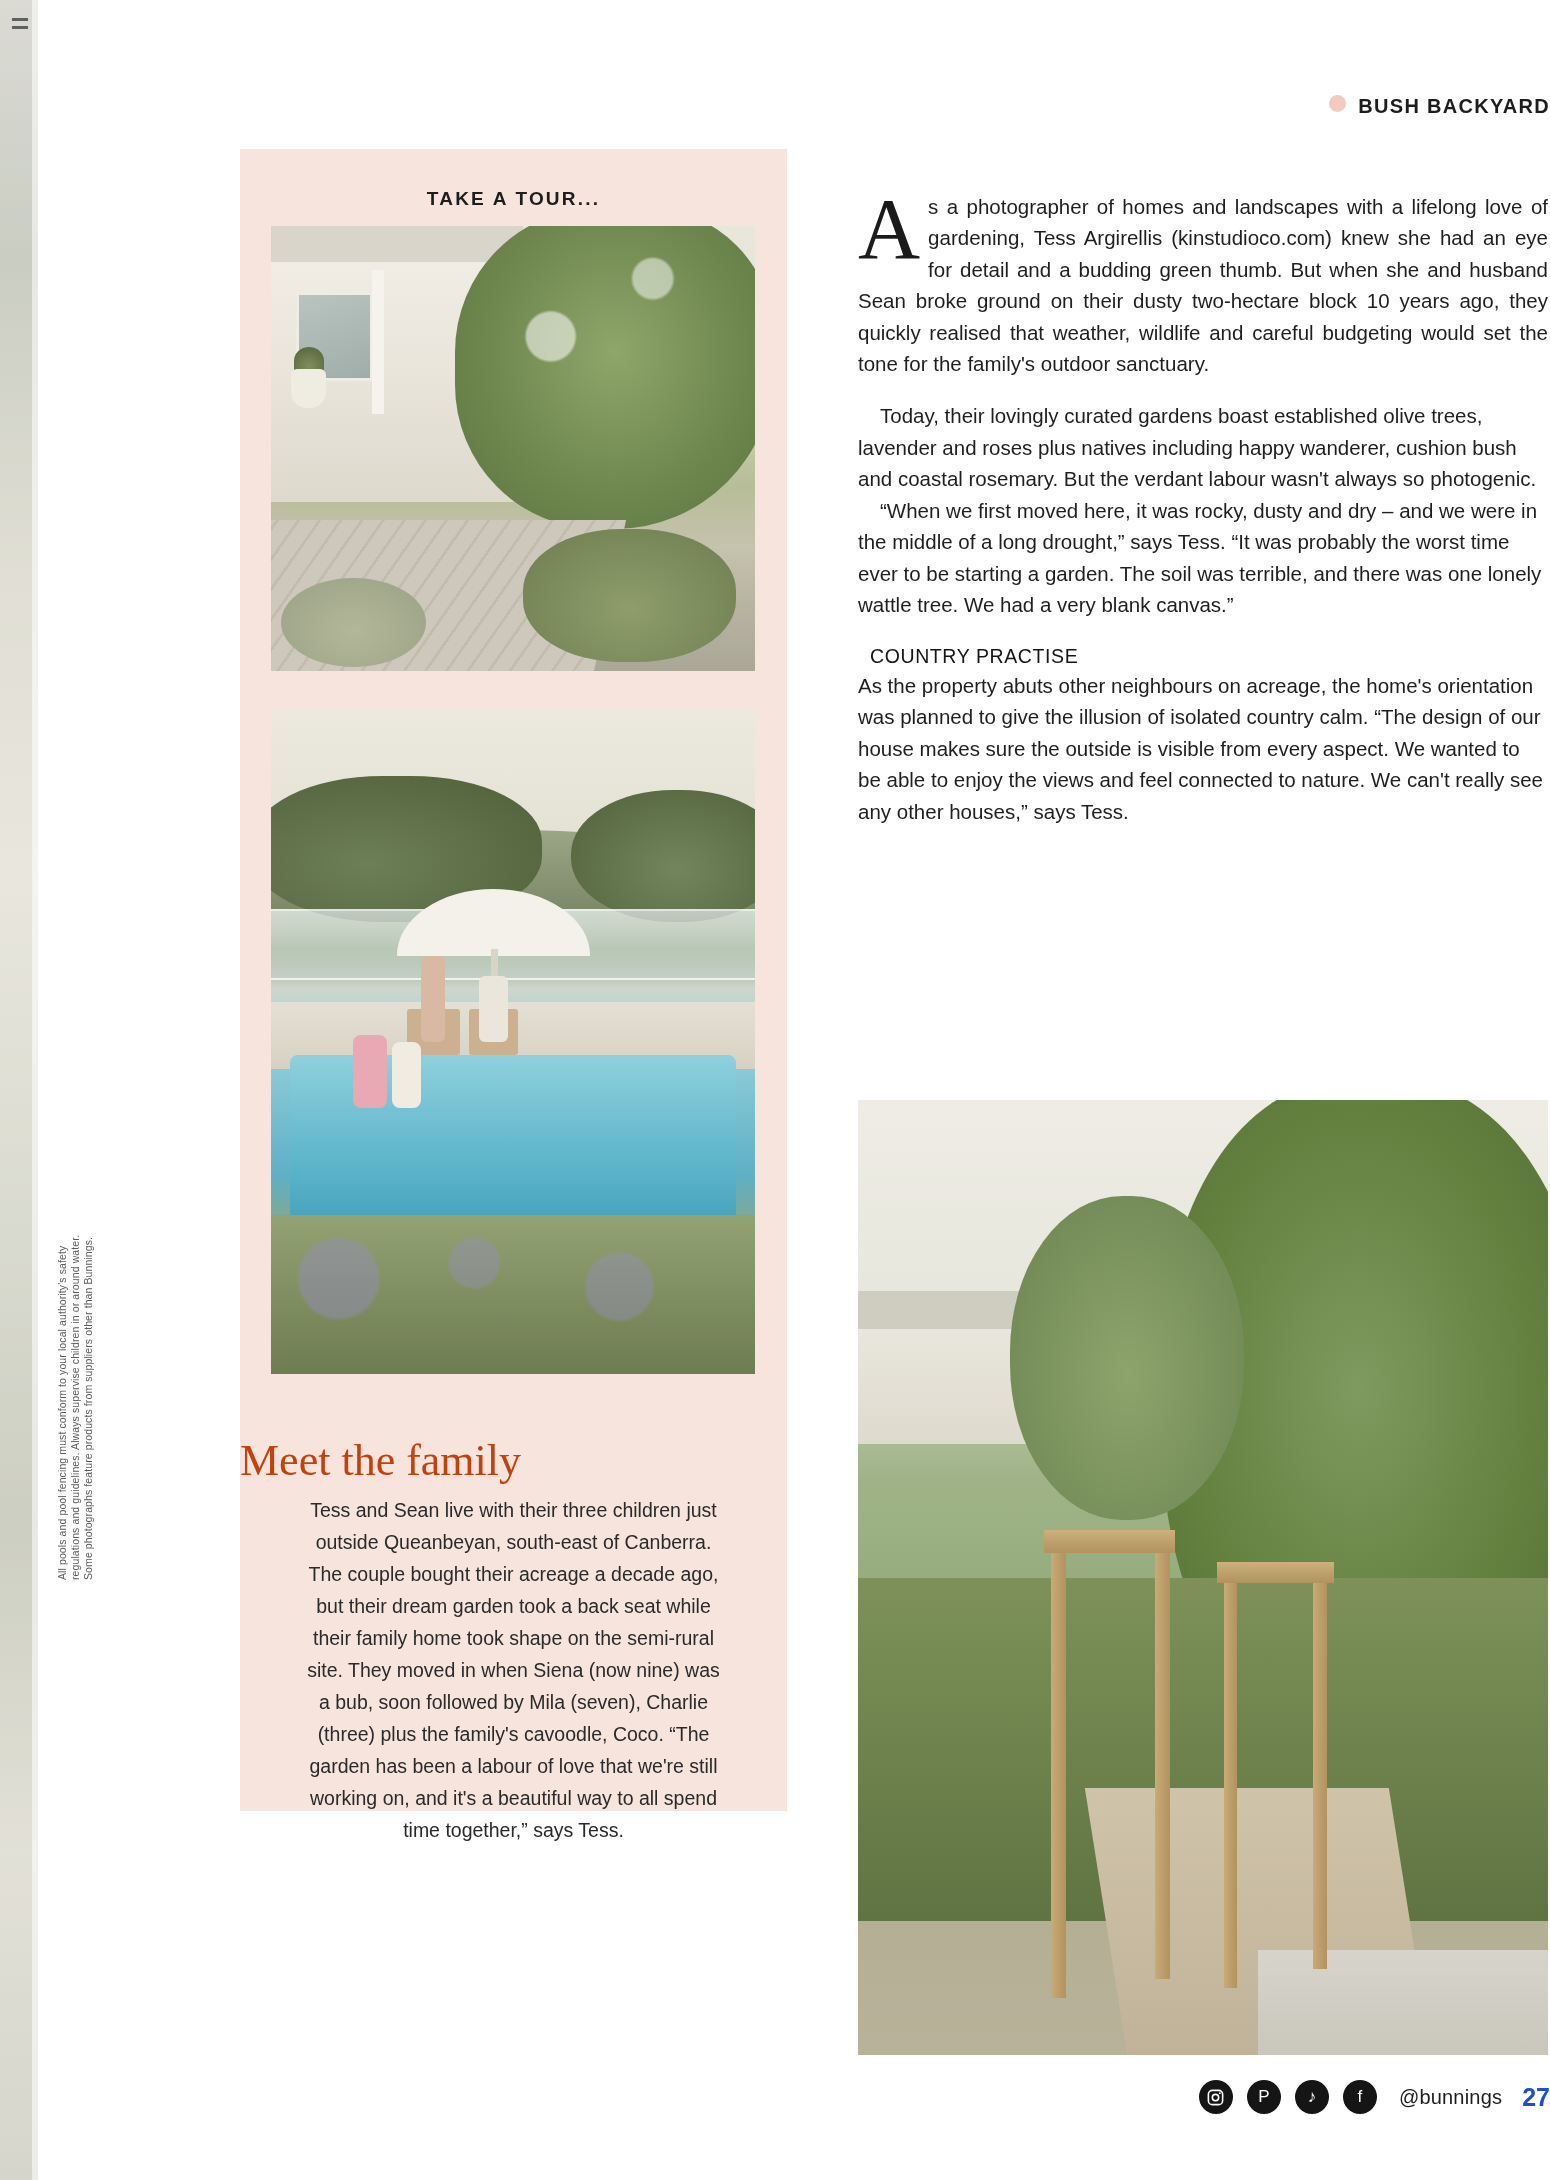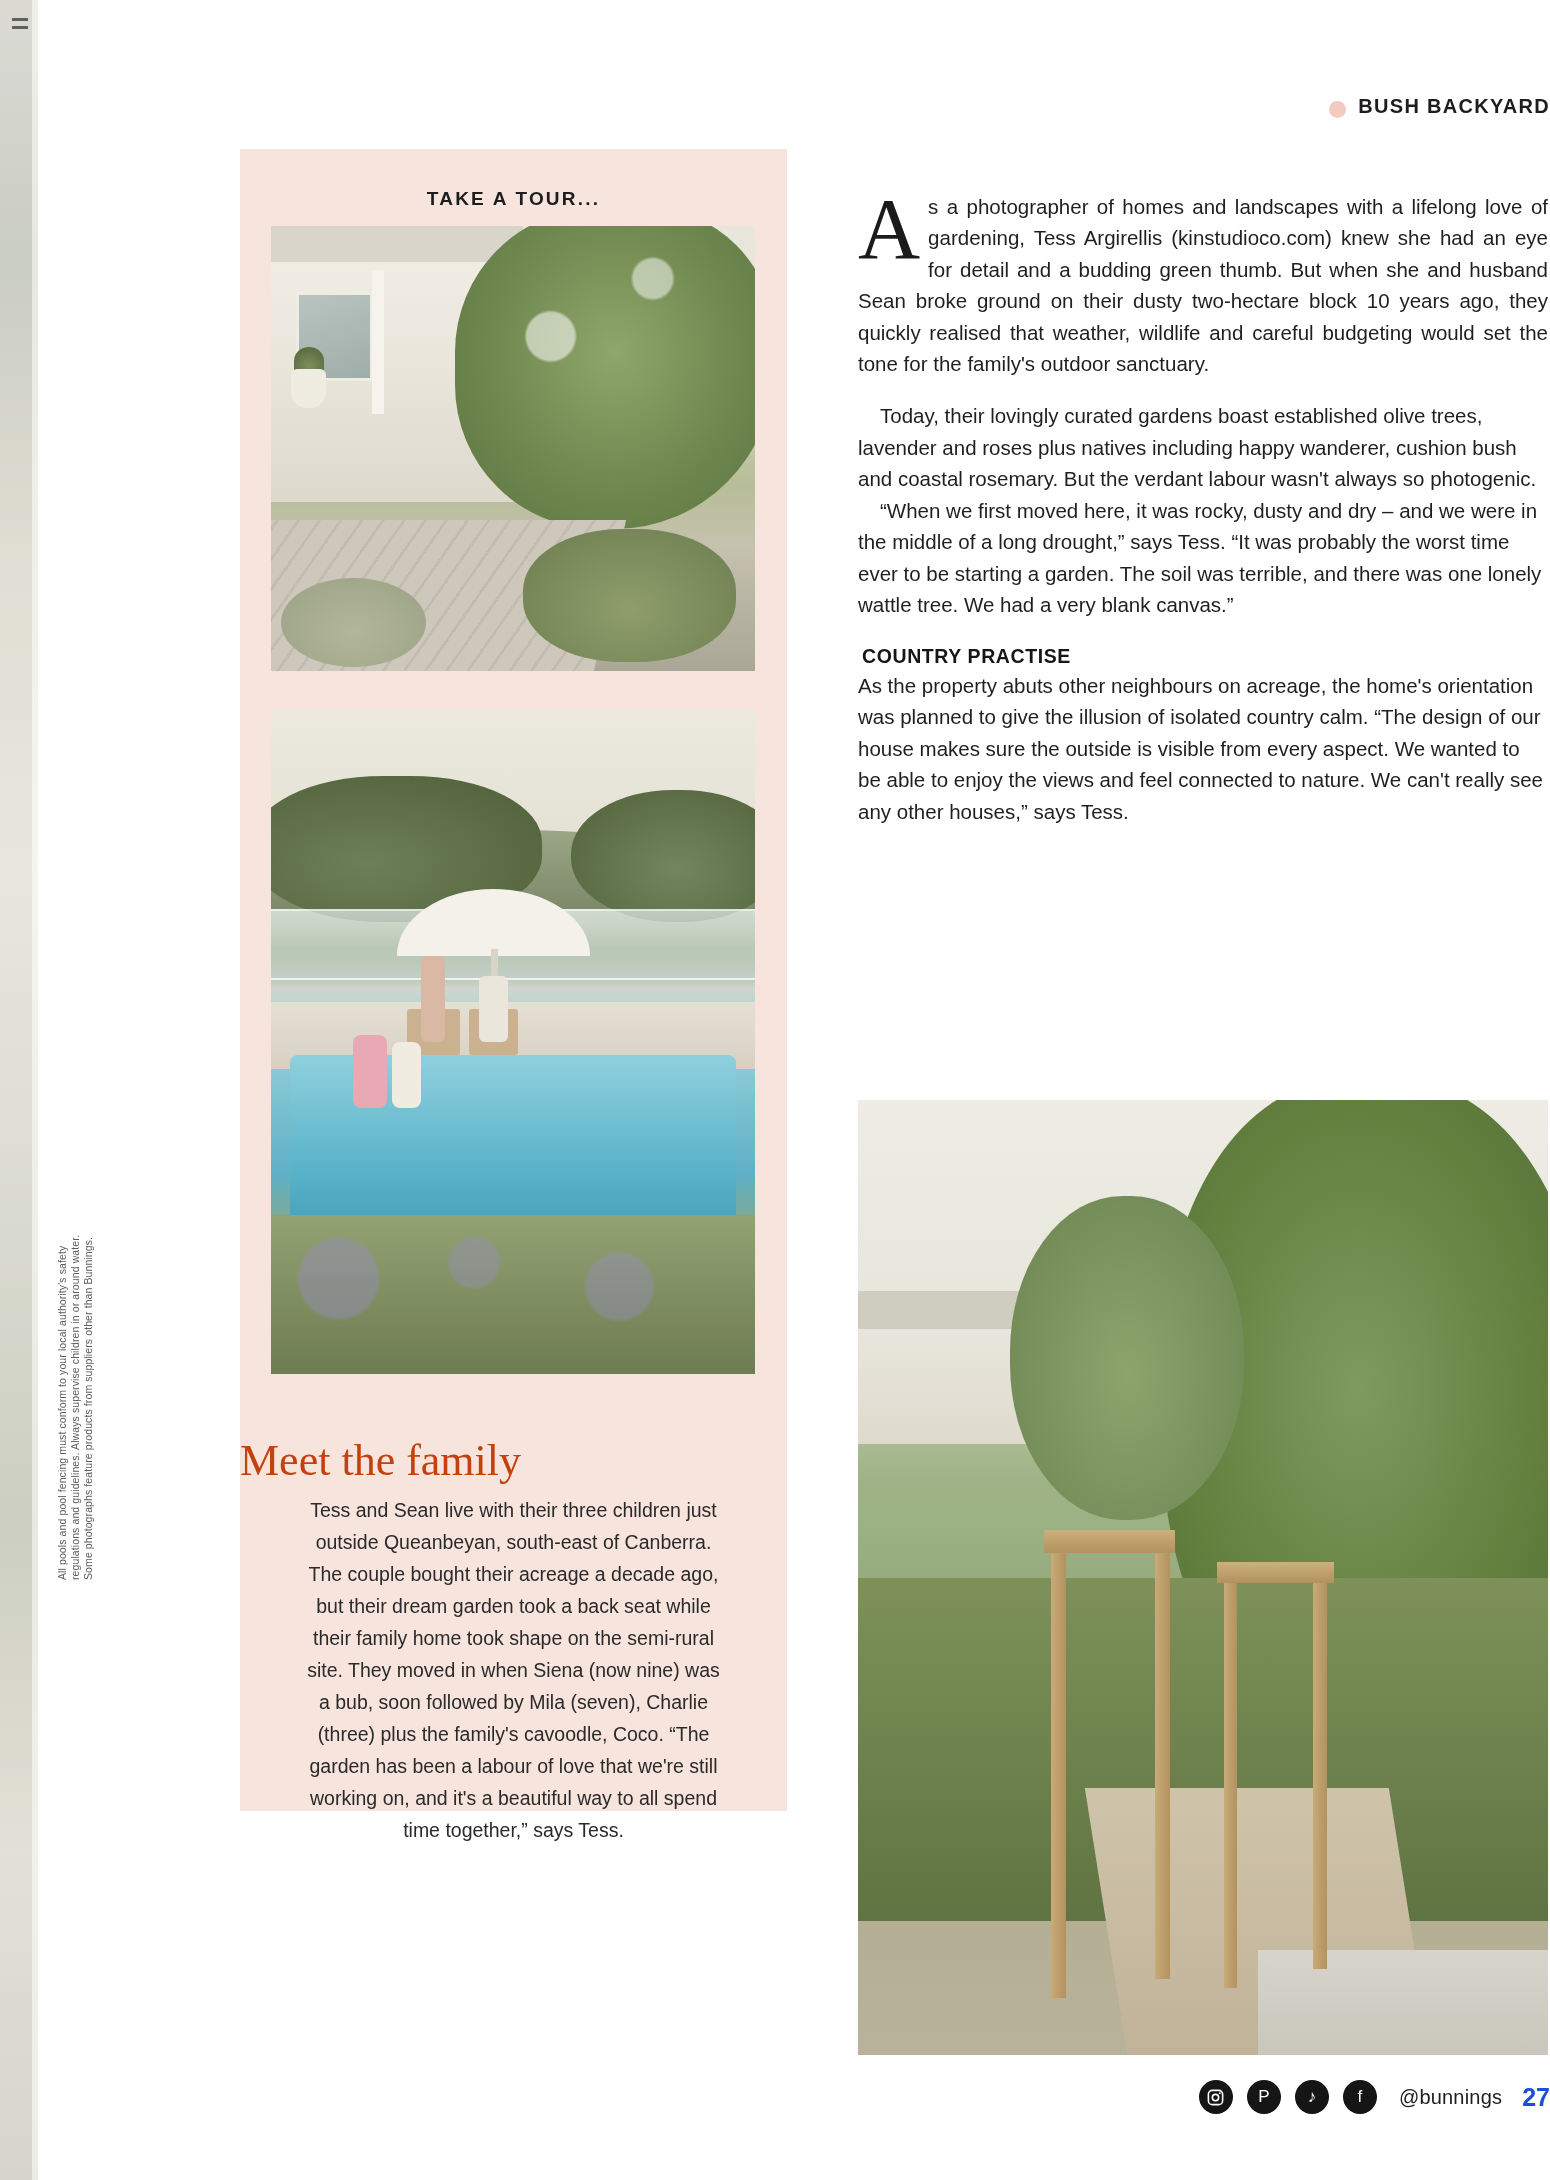--- a/index.html
+++ b/index.html
@@ -77,7 +77,7 @@
     right: 0px;
     top: 95px;
     display: flex;
-    align-items: flex-end;
+    align-items: flex-start;
     gap: 12px;
   }
   .rh-dot {

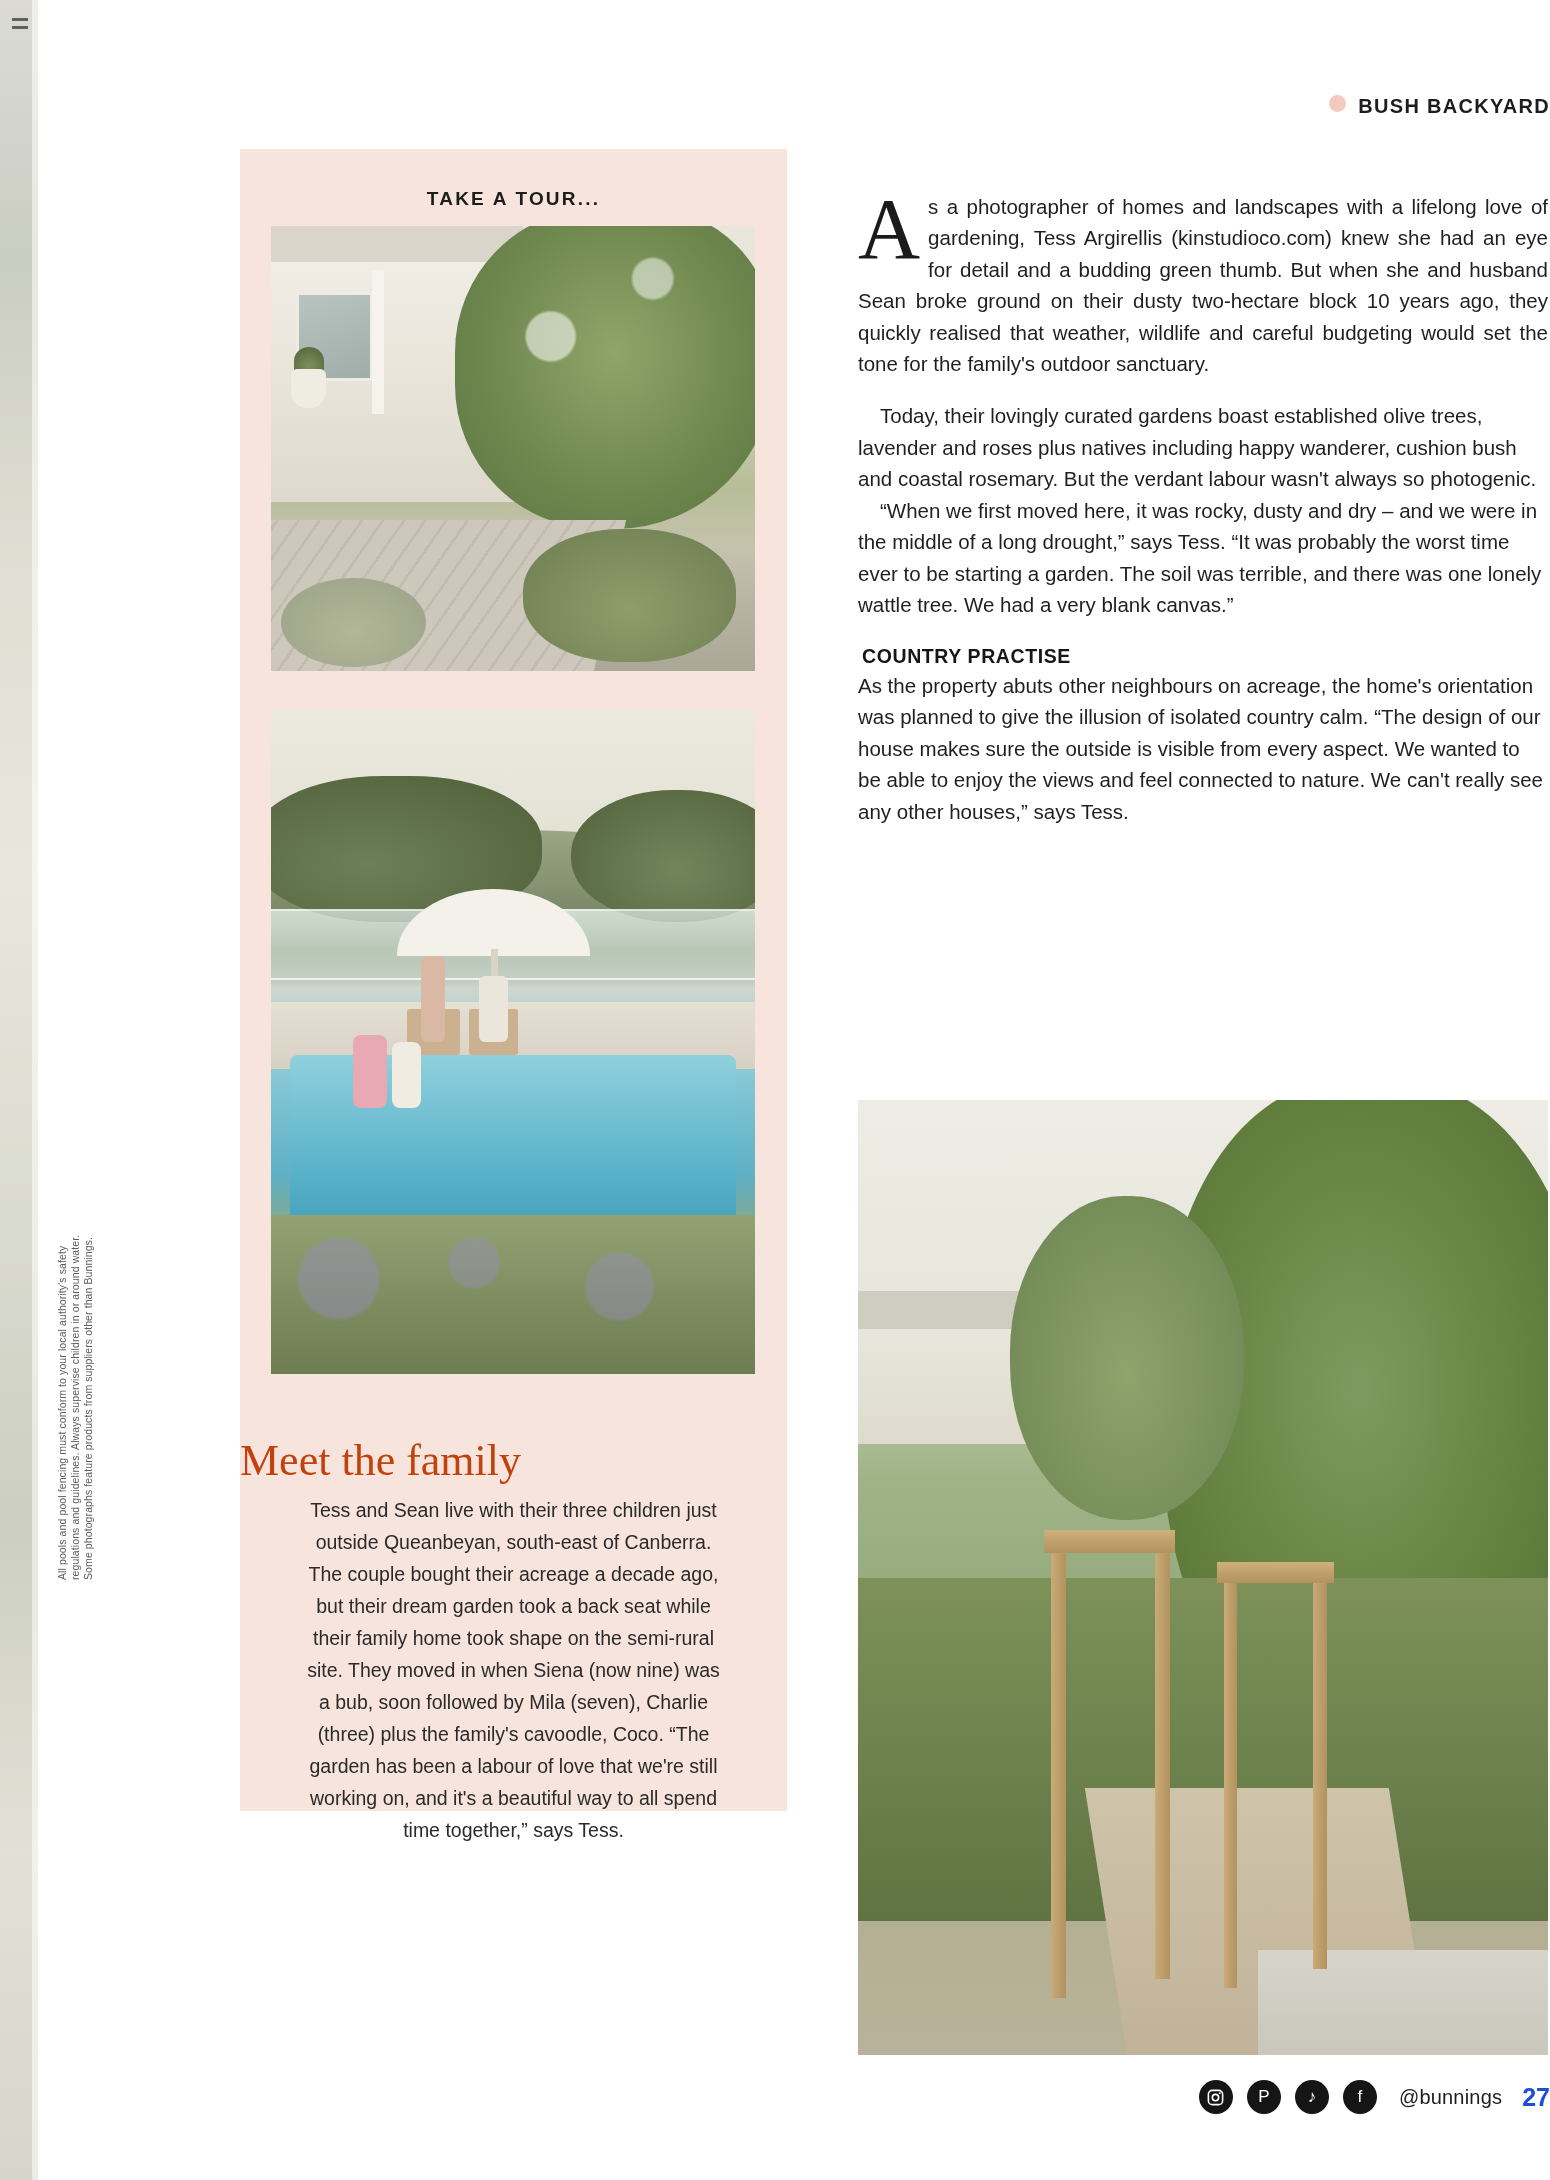--- a/index.html
+++ b/index.html
@@ -294,10 +294,10 @@
   .para.first { text-indent: 0; }
   .subhead {
     font-size: 19.5px;
-    font-weight: 700;
+    font-weight: 400;
     letter-spacing: 0.6px;
     color: #161616;
-    margin: 24px 0 2px 4px;
+    margin: 24px 0 2px 12px;
   }
   .arrow-glyph {
     color: #e49b8c;

